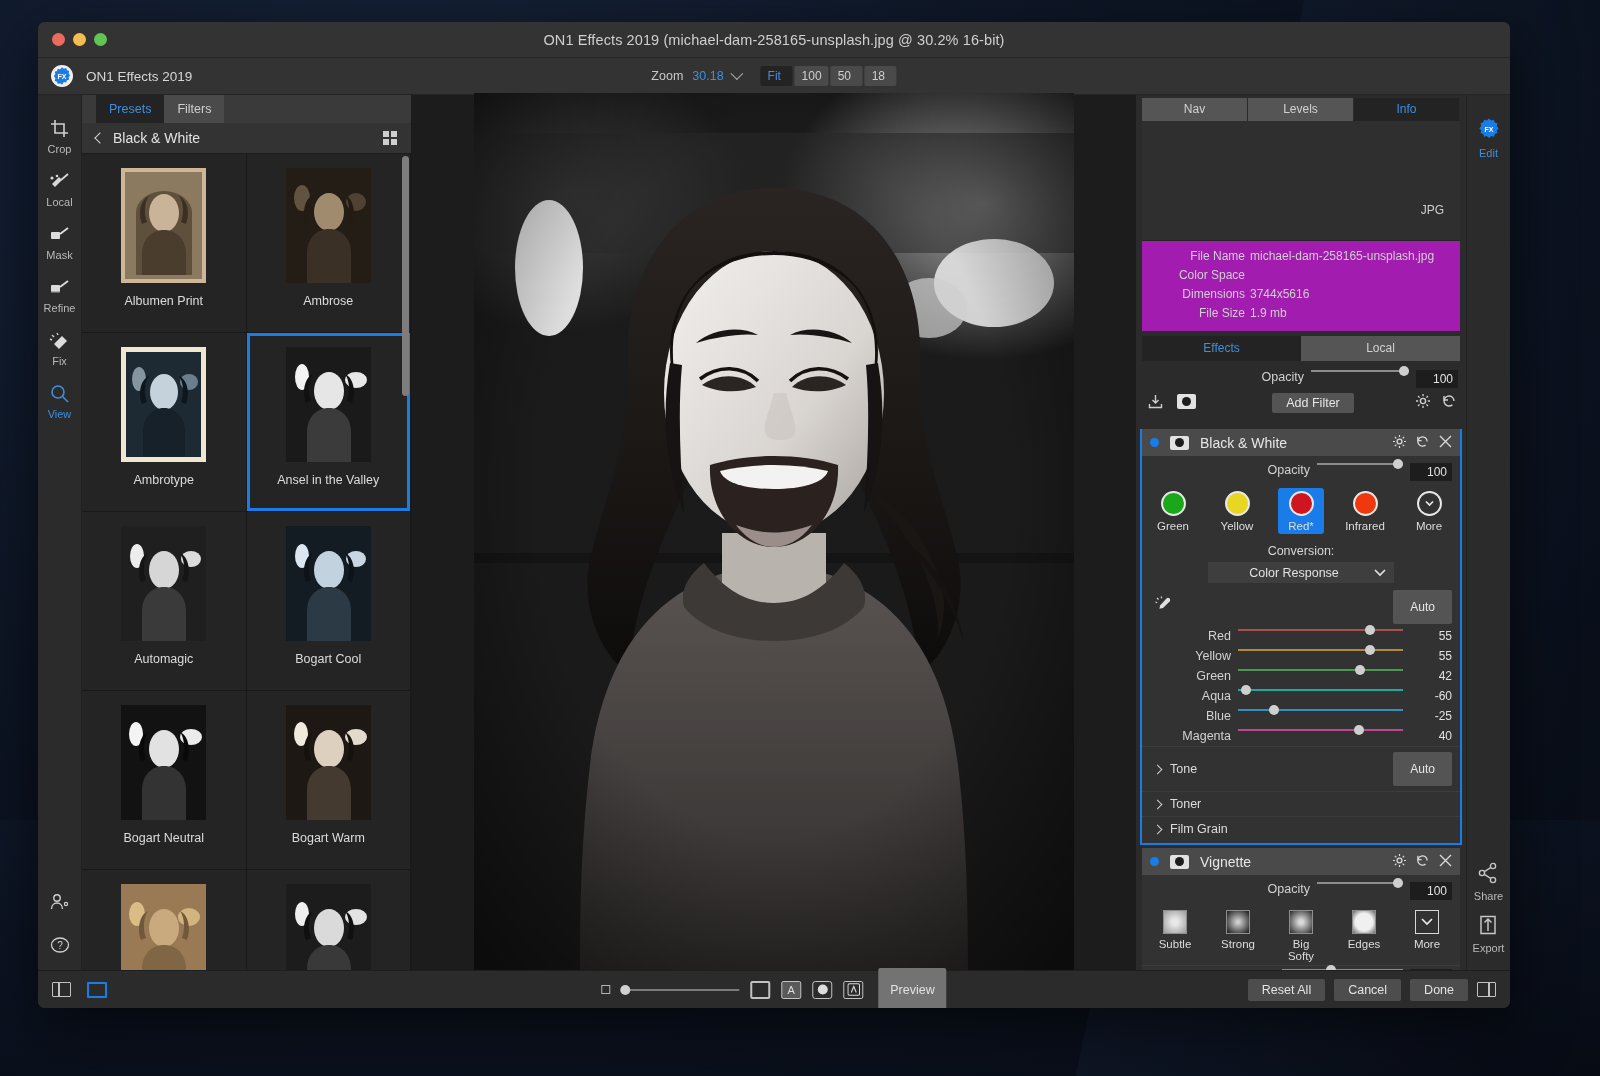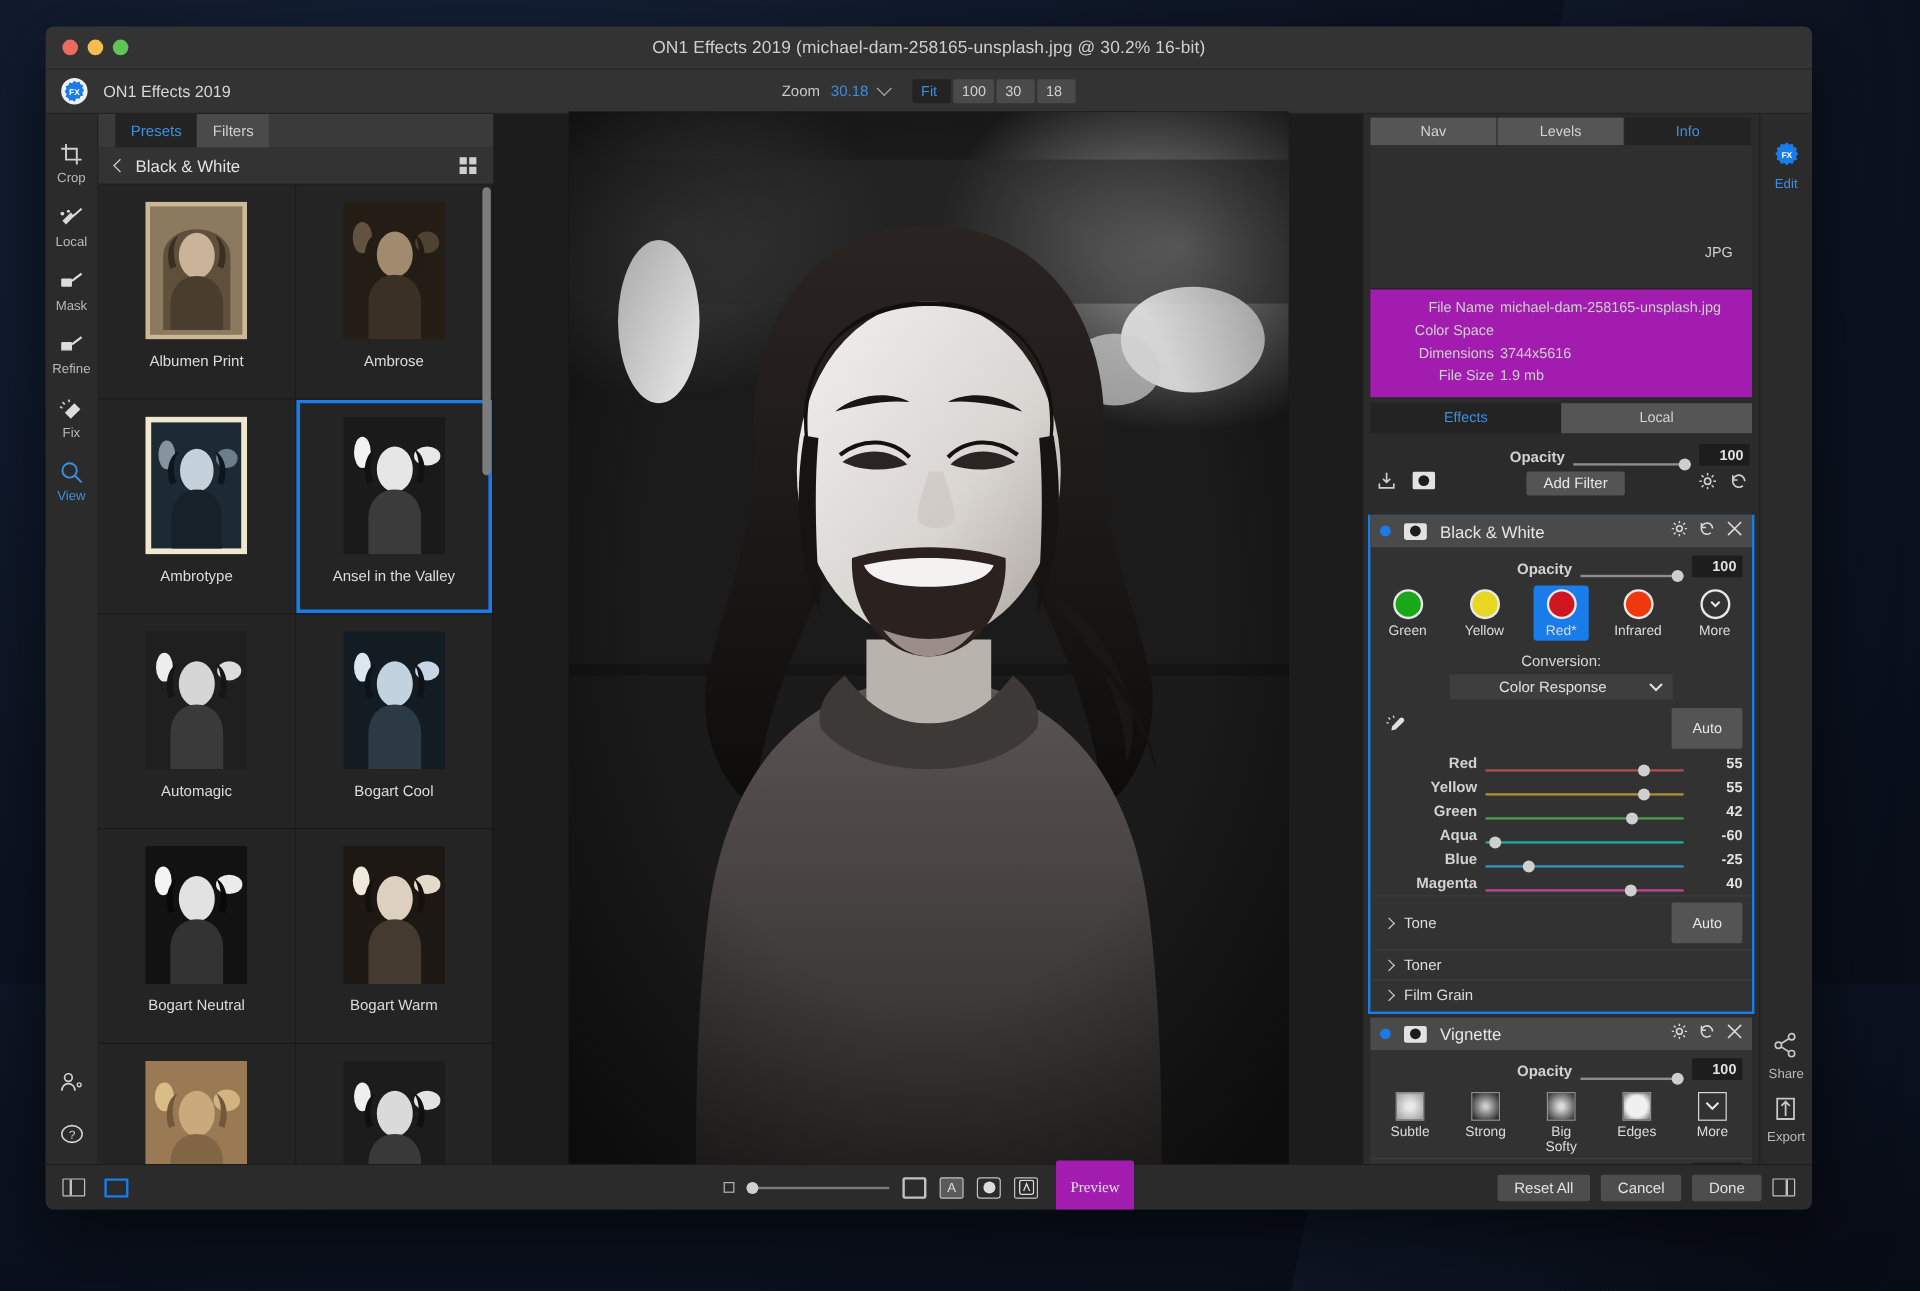--- a/index.html
+++ b/index.html
@@ -220,7 +220,7 @@
       <div class="zoom-seg">
         <div class="active">Fit</div>
         <div>100</div>
-        <div>30</div>
+        <div>50</div>
         <div>18</div>
       </div>
     </div>

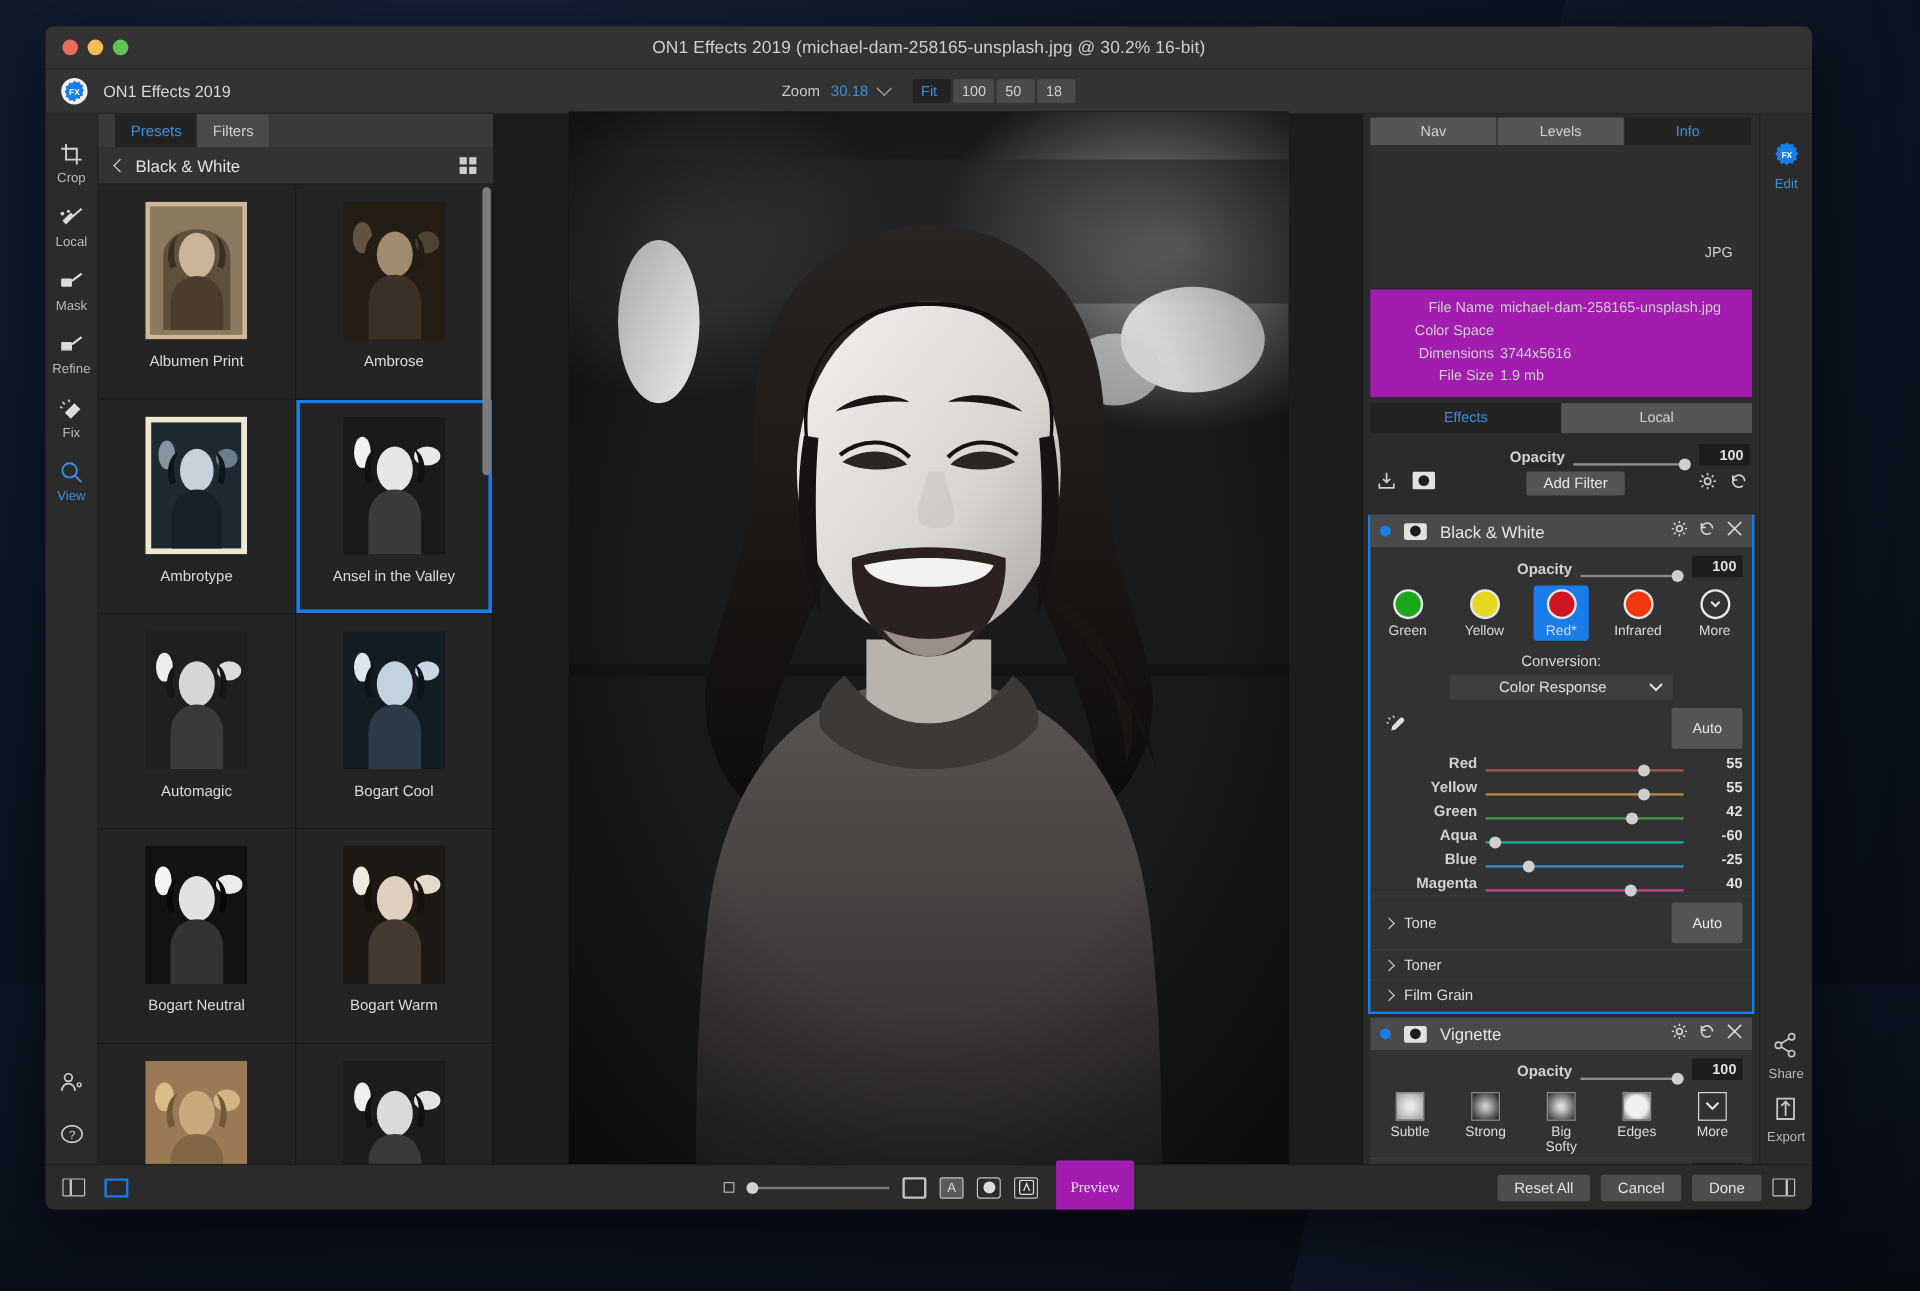--- a/index.html
+++ b/index.html
@@ -127,7 +127,7 @@
   .eff-tabs div { flex: 1; text-align: center; font-size: 12px; color: #d2d2d2; background: #555555; line-height: 25px; }
   .eff-tabs div.active { background: #232323; color: #3d8fe0; }
   .eff-top { padding: 6px 0 4px; }
-  .sldrow { display: flex; align-items: flex-end; padding: 3px 8px 3px 0; font-weight: bold; }
+  .sldrow { display: flex; align-items: flex-start; padding: 3px 8px 3px 0; }
   .sl-label { font-size: 12.5px; color: #d2d2d2; text-align: right; padding-right: 7px; }
   .track { flex: 1; height: 2px; background: #8c8c8c; position: relative; }
   .knob { position: absolute; top: -4px; width: 10px; height: 10px; border-radius: 50%; background: #cfcfcf; }

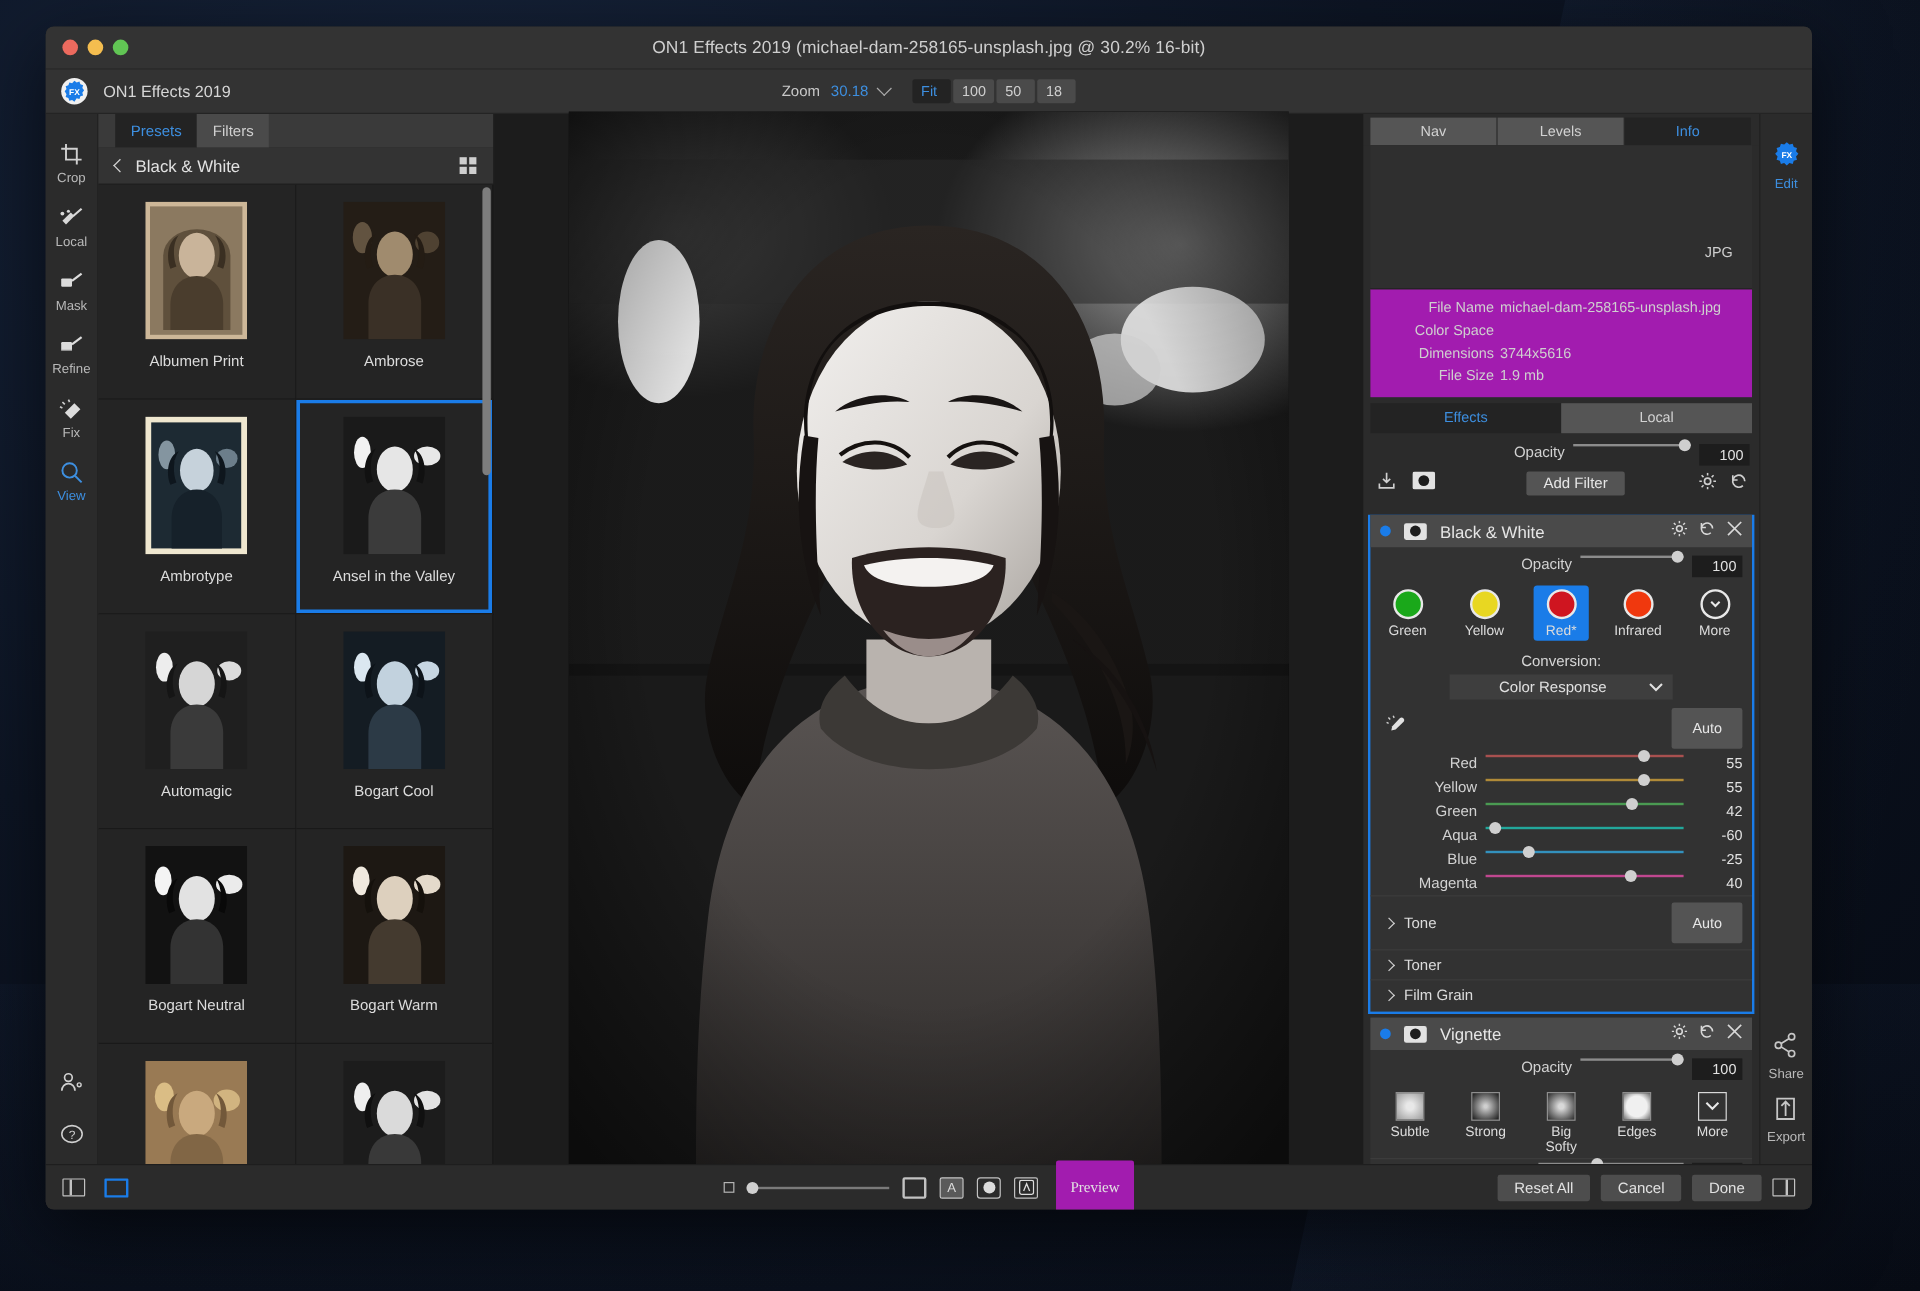--- a/index.html
+++ b/index.html
@@ -183,7 +183,7 @@
   .bb-knob { position: absolute; left: -1px; top: -4px; width: 10px; height: 10px; border-radius: 50%; background: #d0d0d0; }
   .bx { width: 20px; height: 18px; border: 1.6px solid #c2c2c2; display: flex; align-items: center; justify-content: center; font-size: 11px; color: #dcdcdc; border-radius: 2px; }
   .bx.filled { background: #5a5a5a; }
-  .preview-btn { background: #a21caf; color: #e2e2e2; font-size: 12.5px; padding: 15px 12px; border-radius: 2px; margin-left: 4px; font-family: Liberation Serif, serif; }
+  .preview-btn { background: #737373; color: #e2e2e2; font-size: 12.5px; padding: 15px 12px; border-radius: 2px; margin-left: 4px; }
   .bb-right { margin-left: auto; display: flex; align-items: center; gap: 9px; padding-right: 14px; }
   .act-btn { background: #4d4d4d; color: #e2e2e2; font-size: 12.5px; padding: 4px 14px; border-radius: 2px; }
 </style>

